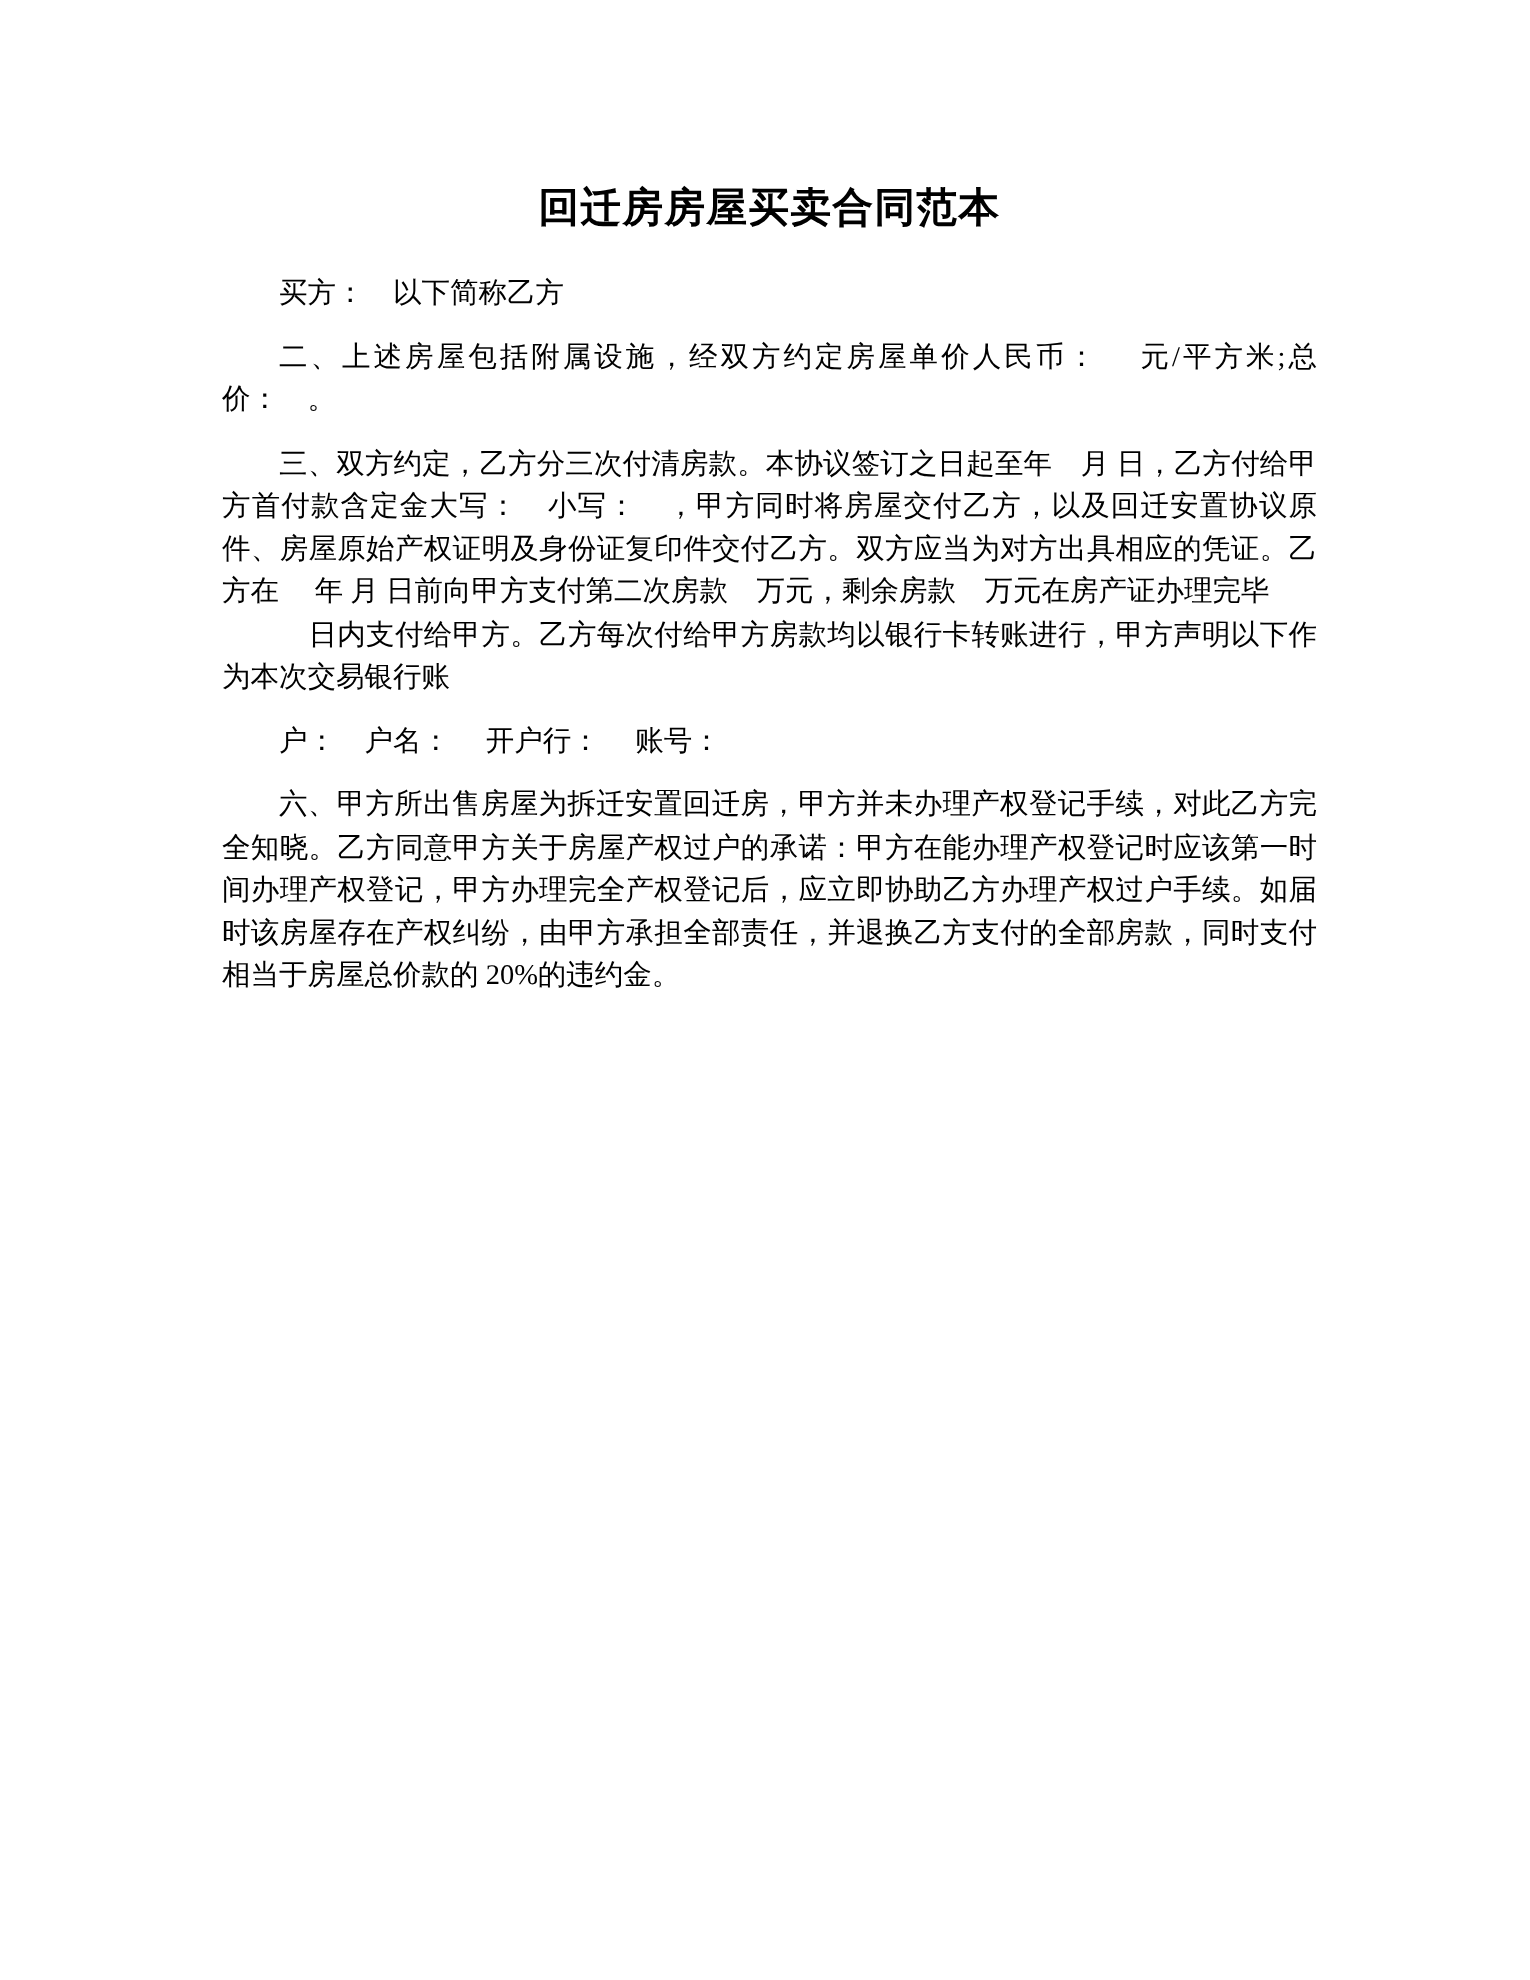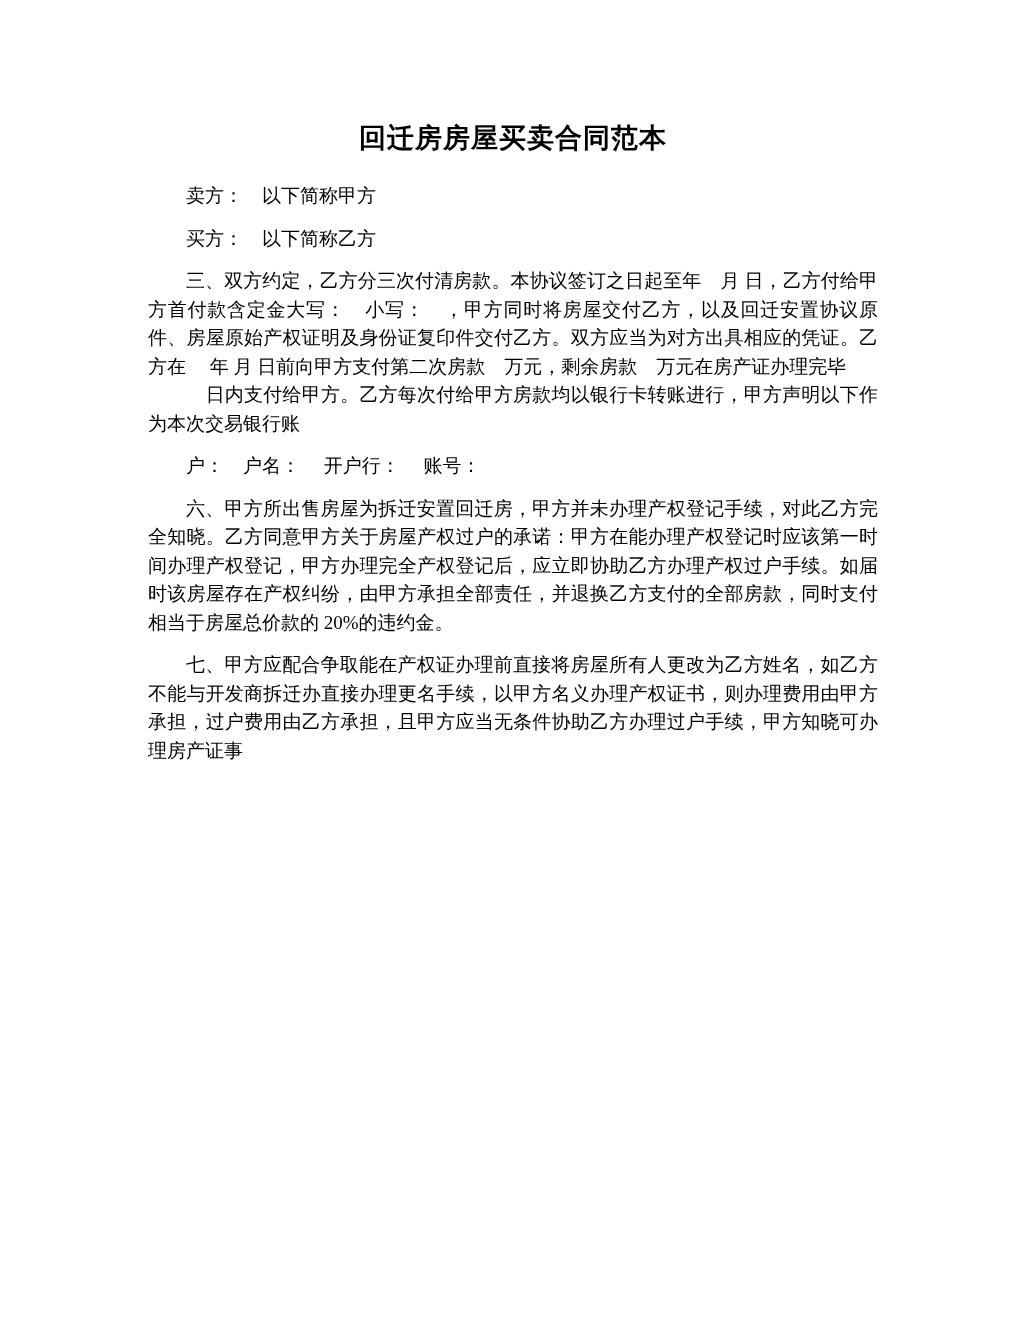--- a/index.html
+++ b/index.html
@@ -45,7 +45,6 @@
 <div class="page">
   <h1 class="doc-title">回迁房房屋买卖合同范本</h1>
   <div>
-      <p class="para">卖方：　以下简称甲方</p>
       <p class="para">买方：　以下简称乙方</p>
       <p class="para">三、双方约定，乙方分三次付清房款。本协议签订之日起至年　月 日，乙方付给甲方首付款含定金大写：　小写：　，甲方同时将房屋交付乙方，以及回迁安置协议原件、房屋原始产权证明及身份证复印件交付乙方。双方应当为对方出具相应的凭证。乙方在　 年 月 日前向甲方支付第二次房款　万元，剩余房款　万元在房产证办理完毕
 　　　日内支付给甲方。乙方每次付给甲方房款均以银行卡转账进行，甲方声明以下作为本次交易银行账</p>

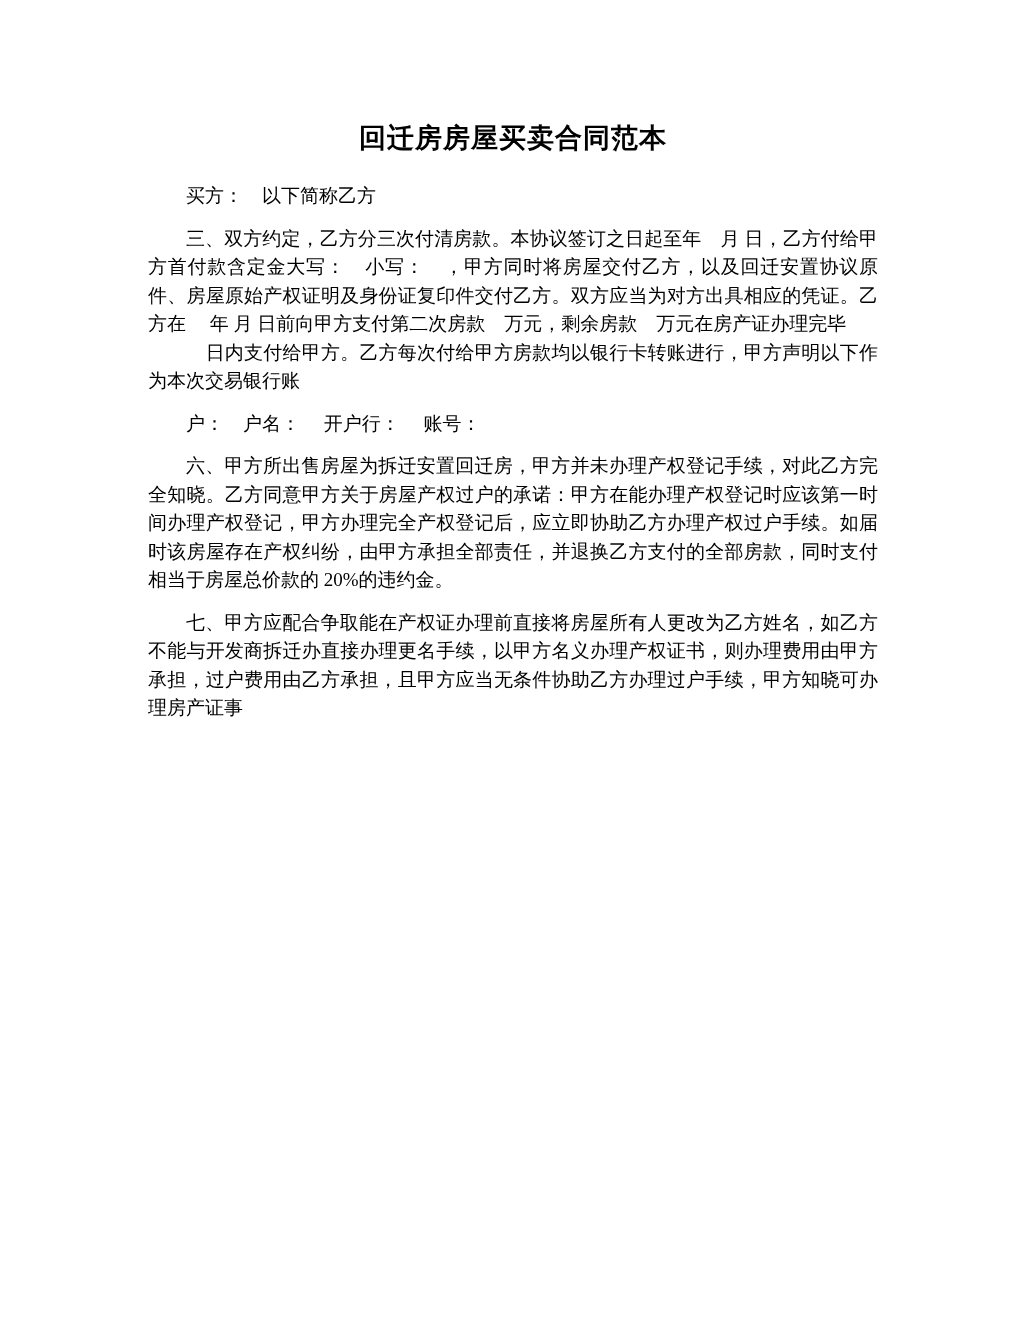--- a/index.html
+++ b/index.html
@@ -46,6 +46,7 @@
   <h1 class="doc-title">回迁房房屋买卖合同范本</h1>
   <div>
       <p class="para">买方：　以下简称乙方</p>
+      <p class="para">二、上述房屋包括附属设施，经双方约定房屋单价人民币：　 元/平方米;总价：　。</p>
       <p class="para">三、双方约定，乙方分三次付清房款。本协议签订之日起至年　月 日，乙方付给甲方首付款含定金大写：　小写：　，甲方同时将房屋交付乙方，以及回迁安置协议原件、房屋原始产权证明及身份证复印件交付乙方。双方应当为对方出具相应的凭证。乙方在　 年 月 日前向甲方支付第二次房款　万元，剩余房款　万元在房产证办理完毕
 　　　日内支付给甲方。乙方每次付给甲方房款均以银行卡转账进行，甲方声明以下作为本次交易银行账</p>
       <p class="para">户：　户名：　 开户行：　 账号：</p>

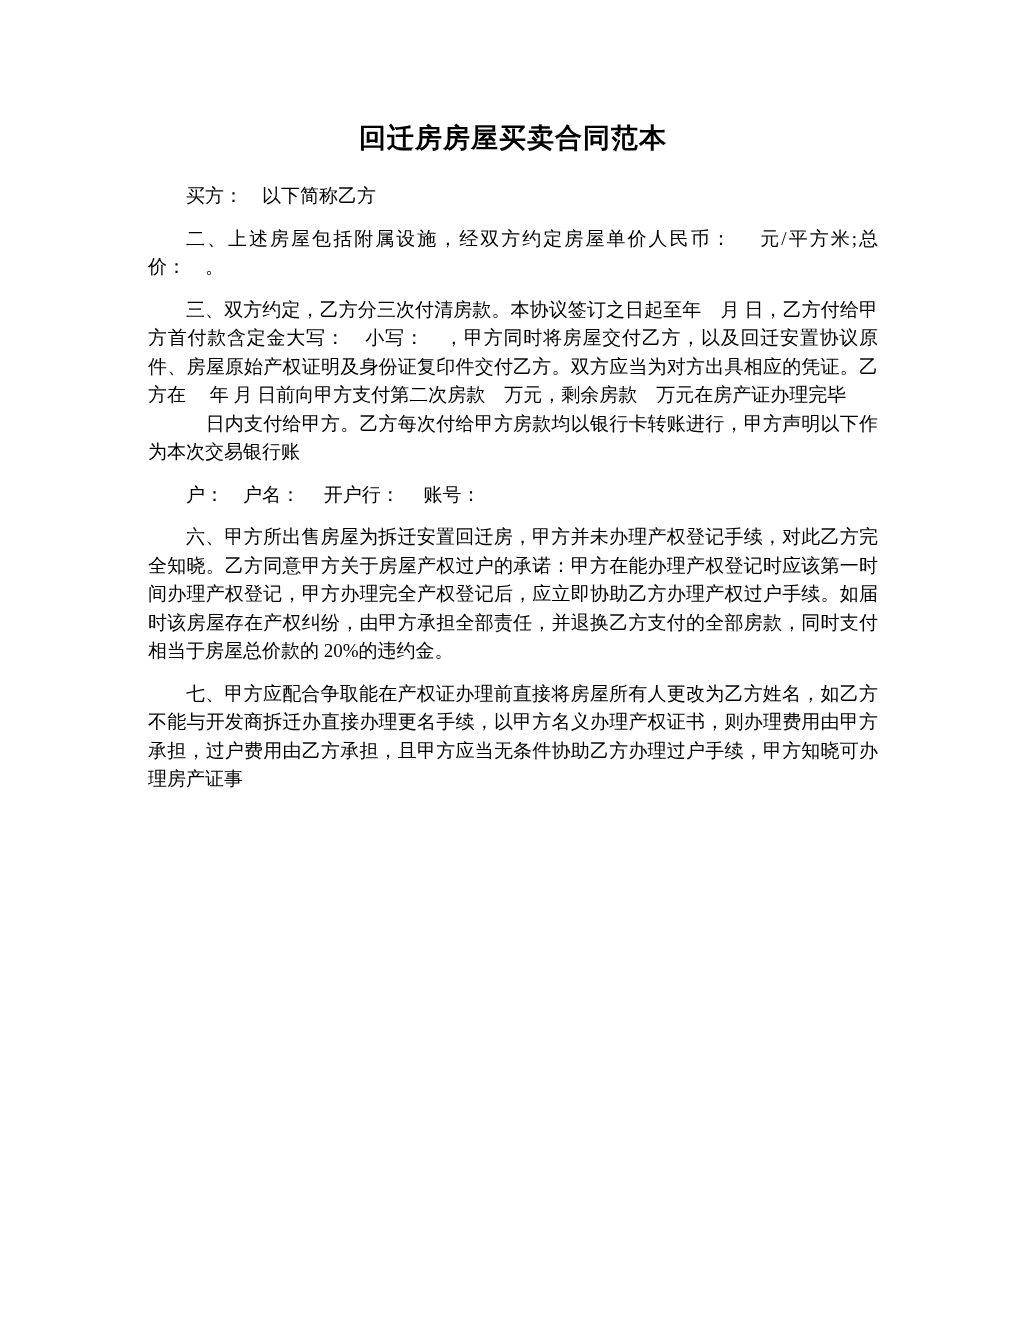--- a/index.html
+++ b/index.html
@@ -51,7 +51,6 @@
 　　　日内支付给甲方。乙方每次付给甲方房款均以银行卡转账进行，甲方声明以下作为本次交易银行账</p>
       <p class="para">户：　户名：　 开户行：　 账号：</p>
       <p class="para">六、甲方所出售房屋为拆迁安置回迁房，甲方并未办理产权登记手续，对此乙方完全知晓。乙方同意甲方关于房屋产权过户的承诺：甲方在能办理产权登记时应该第一时间办理产权登记，甲方办理完全产权登记后，应立即协助乙方办理产权过户手续。如届时该房屋存在产权纠纷，由甲方承担全部责任，并退换乙方支付的全部房款，同时支付相当于房屋总价款的 20%的违约金。</p>
-      <p class="para">七、甲方应配合争取能在产权证办理前直接将房屋所有人更改为乙方姓名，如乙方不能与开发商拆迁办直接办理更名手续，以甲方名义办理产权证书，则办理费用由甲方承担，过户费用由乙方承担，且甲方应当无条件协助乙方办理过户手续，甲方知晓可办理房产证事</p>
     </div>
 </div>
 

